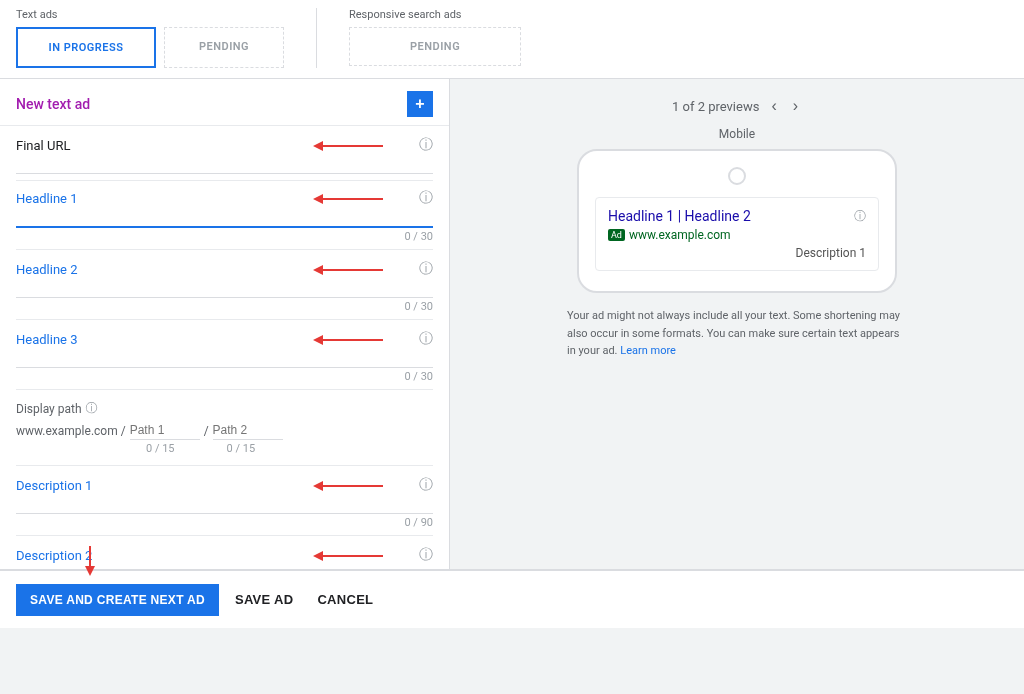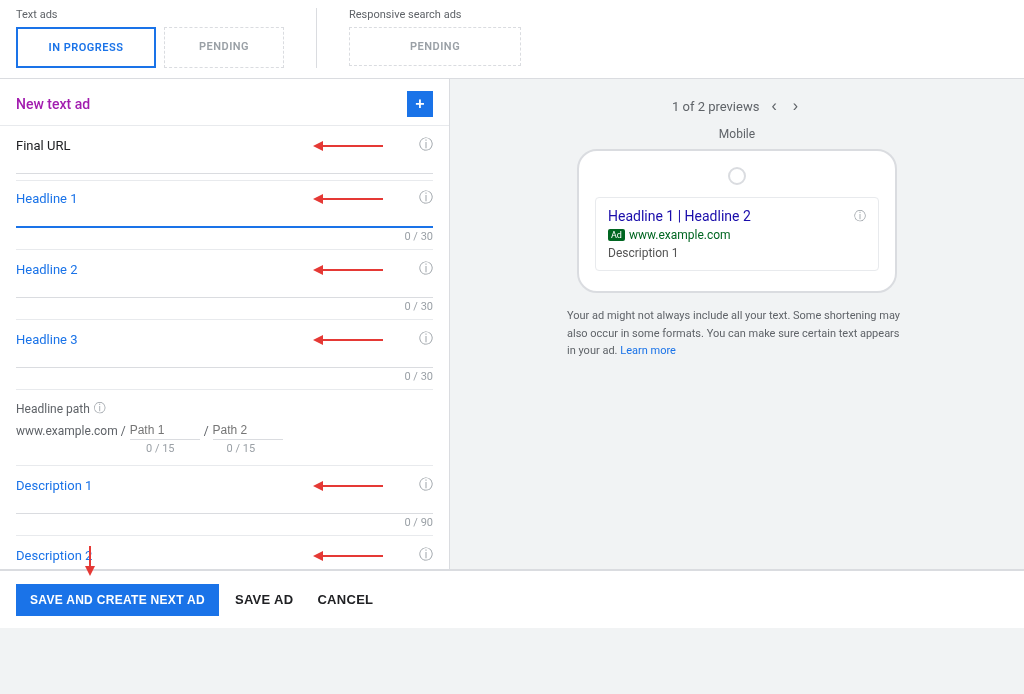--- a/index.html
+++ b/index.html
@@ -158,7 +158,7 @@
 
     <div style="font-size:12px; color:#5f6368; margin-bottom:8px; text-align:center;">Mobile</div>
 
-    <div style="background:#fff; border-radius:20px; border:2px solid #dadce0; padding:16px 16px 20px; margin:0 auto; max-width:320px;">
+    <div style="background:#fff; border-radius:20px; border:2px solid #dadce0; padding:16px 16px 20px; margin:0 auto; max-width:320px;text-align:right;">
 
       <div style="width:18px; height:18px; border:2px solid #dadce0; border-radius:50%; margin:0 auto 12px;"></div>
 

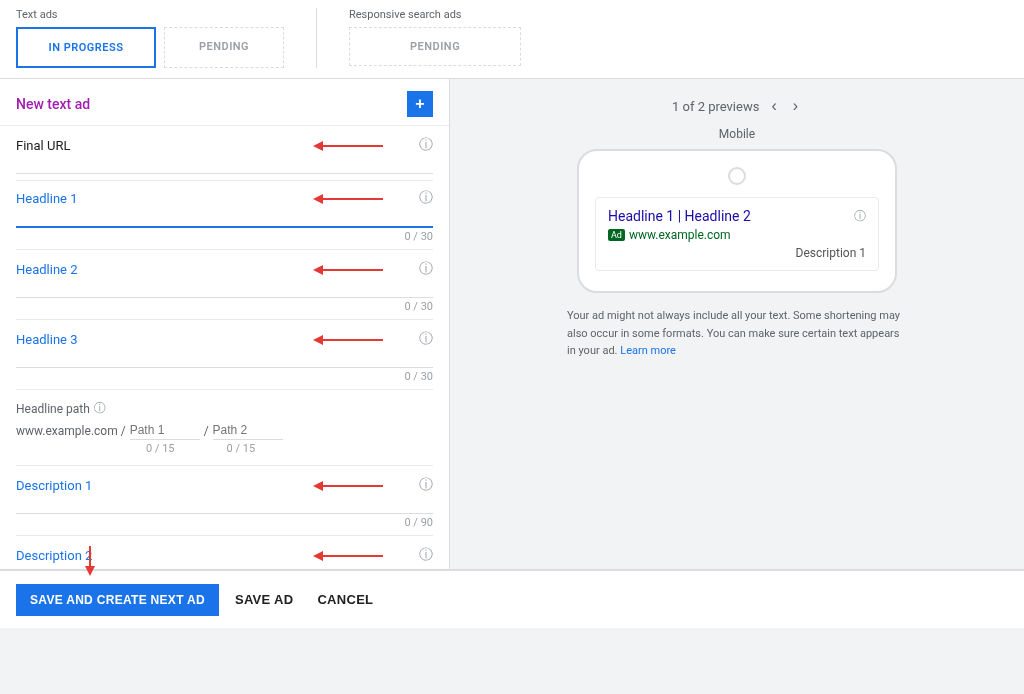--- a/index.html
+++ b/index.html
@@ -99,7 +99,7 @@
 
       <div style="padding:8px 0;">
         <div style="font-size:12px; color:#5f6368; display:flex; align-items:center; gap:4px; margin-bottom:4px;">
-          <span>Headline path</span>
+          <span>Display path</span>
           <span style="color:#9aa0a6; font-size:12px; cursor:pointer;">ⓘ</span>
         </div>
         <div style="display:flex; align-items:center; gap:4px; font-size:12px; color:#5f6368;">

